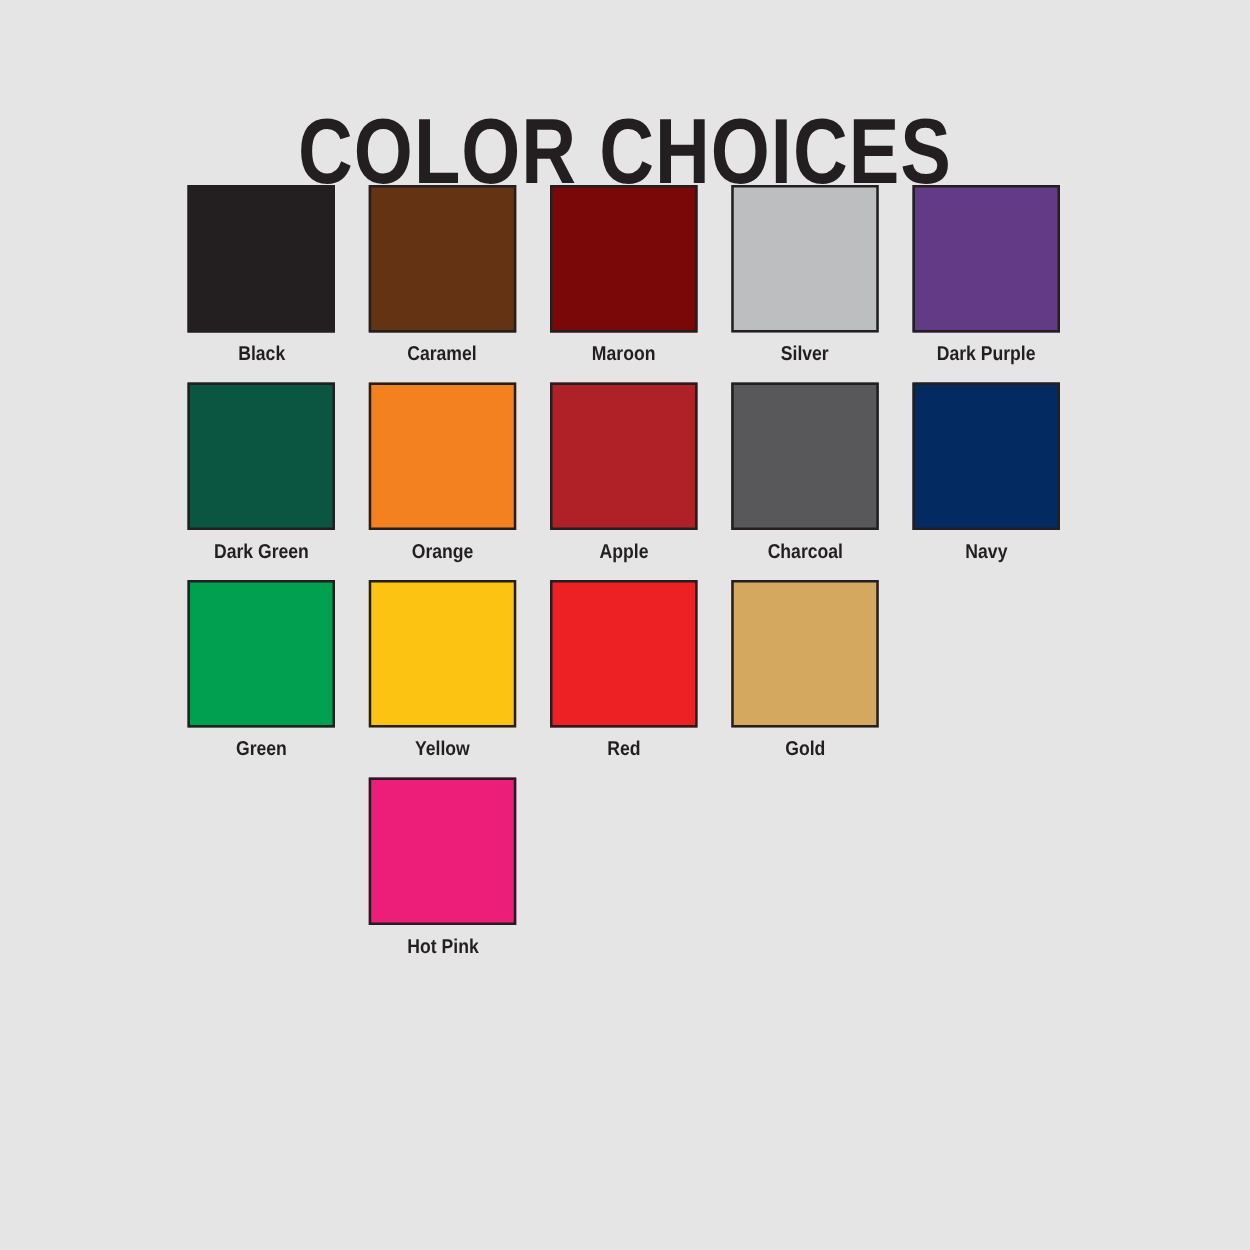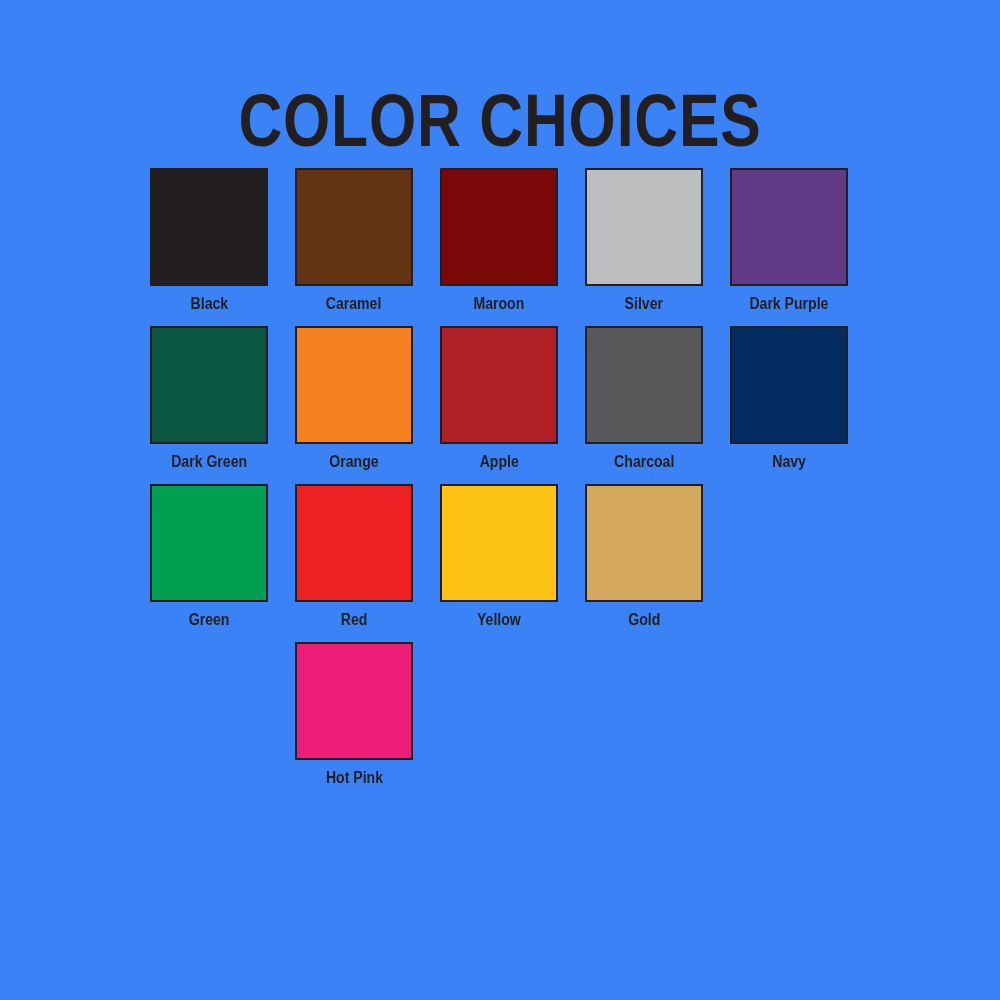--- a/index.html
+++ b/index.html
@@ -18,7 +18,7 @@
     position: relative;
     width: 1000px;
     height: 1000px;
-    background: #3b82f6;
+    background: #e5e5e5;
     box-sizing: border-box;
   }
   .page-title {

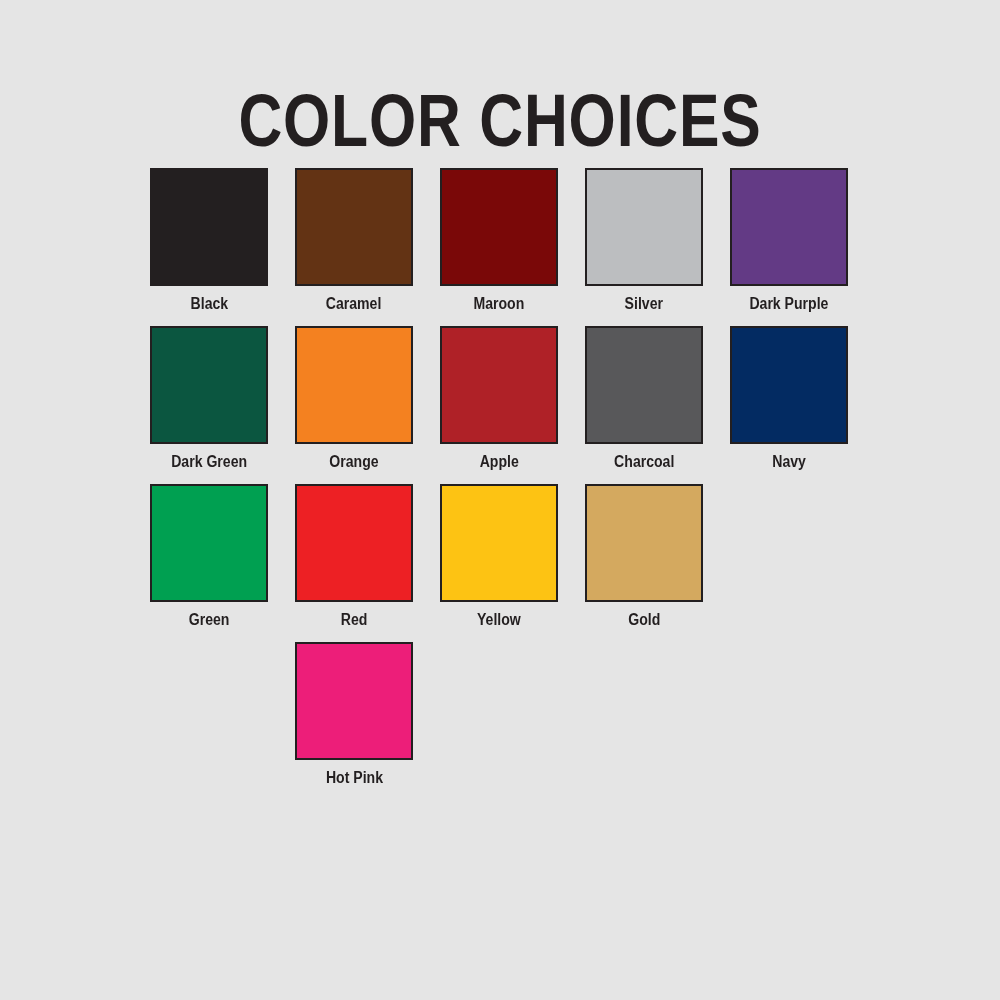--- a/index.html
+++ b/index.html
@@ -47,7 +47,6 @@
     grid-auto-rows: auto;
     column-gap: 27px;
     row-gap: 12px;
-    margin-top: 20px;
   }
   .swatch-cell {
     width: 118px;

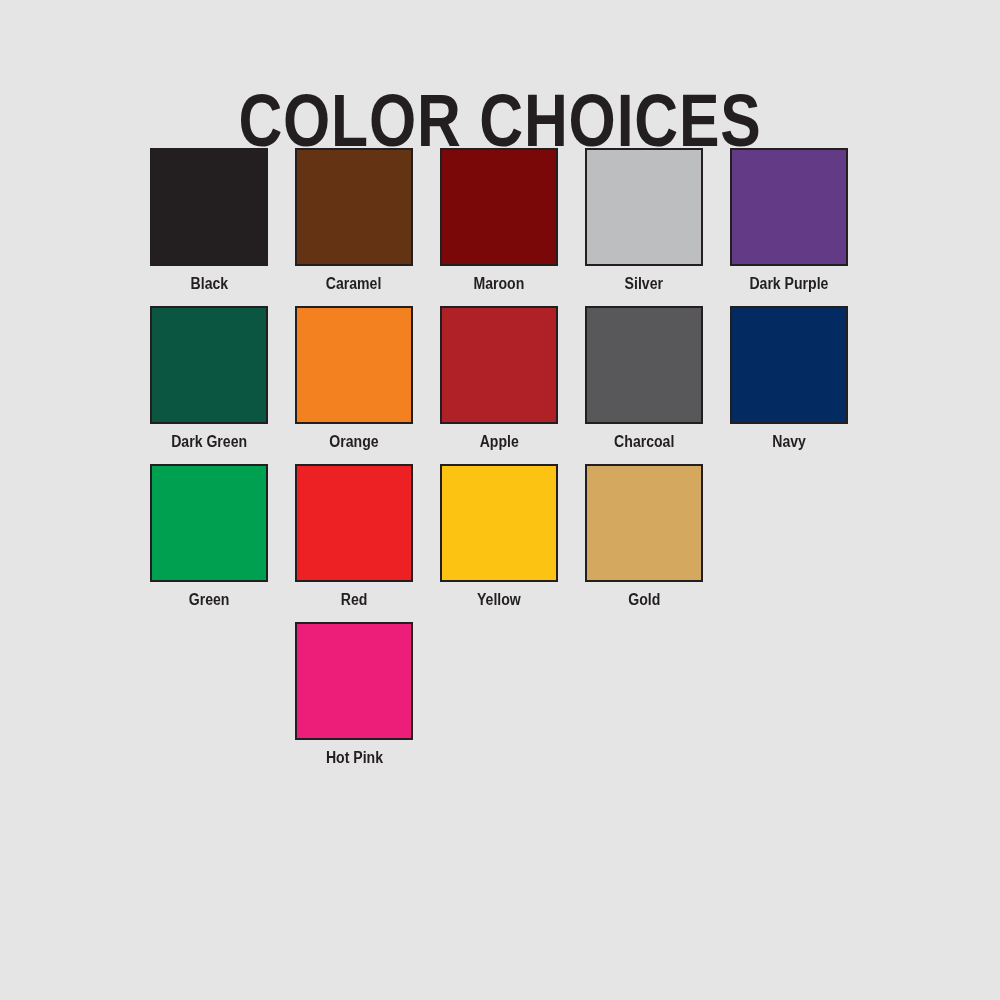--- a/index.html
+++ b/index.html
@@ -130,12 +130,12 @@
         <div class="swatch-label">Green</div>
       </div>
       <div class="swatch-cell">
+        <div class="swatch-chip" style="background-color: rgb(253, 195, 19);"></div>
+        <div class="swatch-label">Yellow</div>
+      </div>
+      <div class="swatch-cell">
         <div class="swatch-chip" style="background-color: rgb(237, 32, 36);"></div>
         <div class="swatch-label">Red</div>
-      </div>
-      <div class="swatch-cell">
-        <div class="swatch-chip" style="background-color: rgb(253, 195, 19);"></div>
-        <div class="swatch-label">Yellow</div>
       </div>
       <div class="swatch-cell">
         <div class="swatch-chip" style="background-color: rgb(212, 169, 95);"></div>

